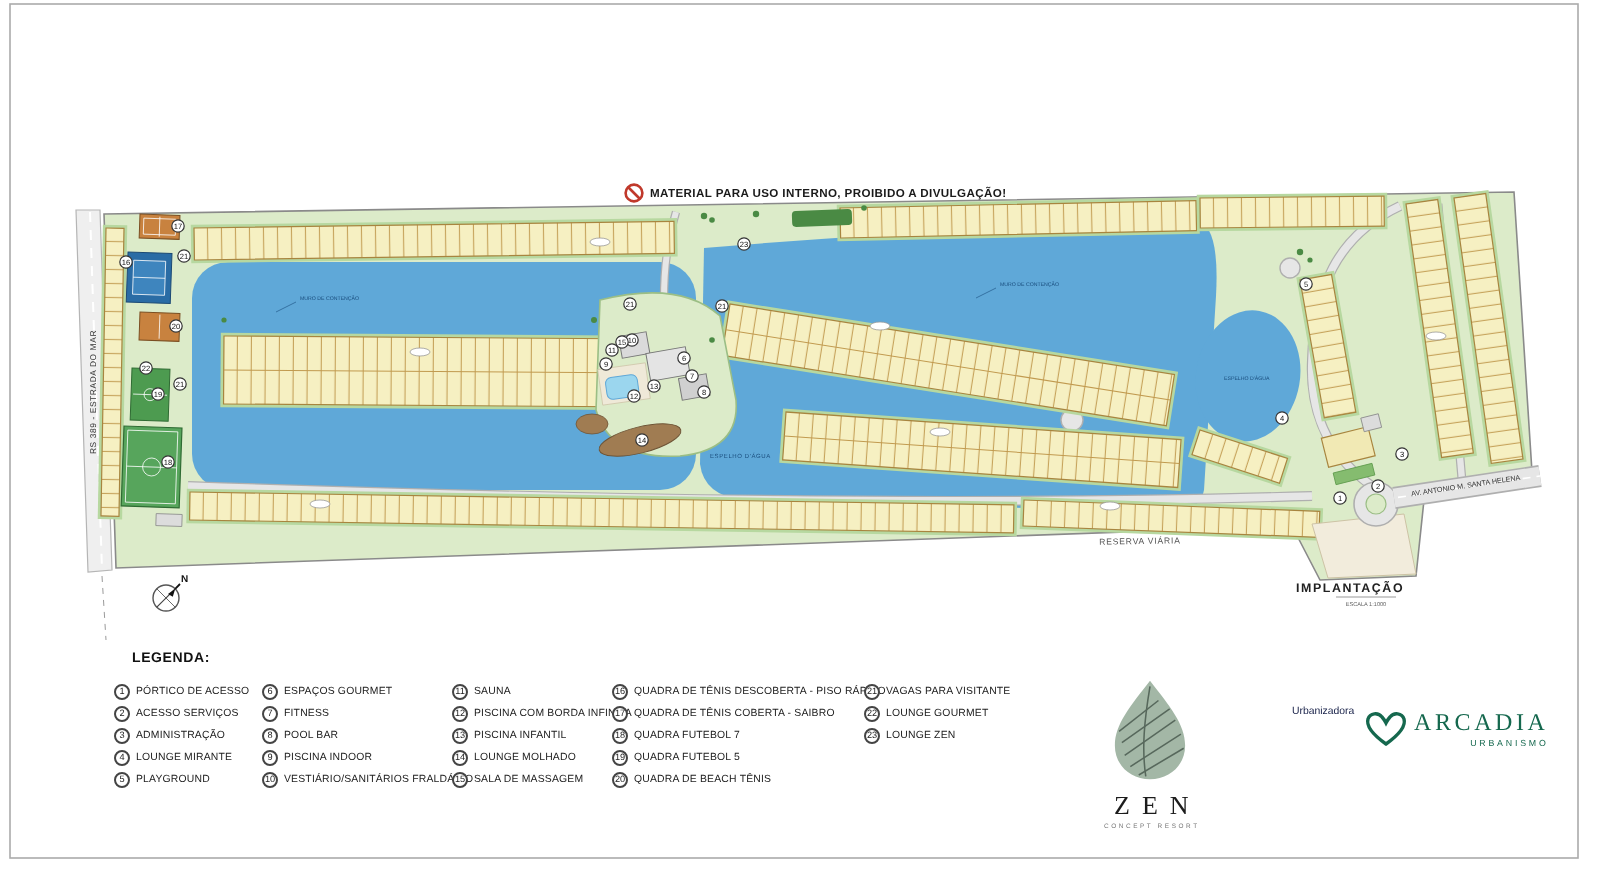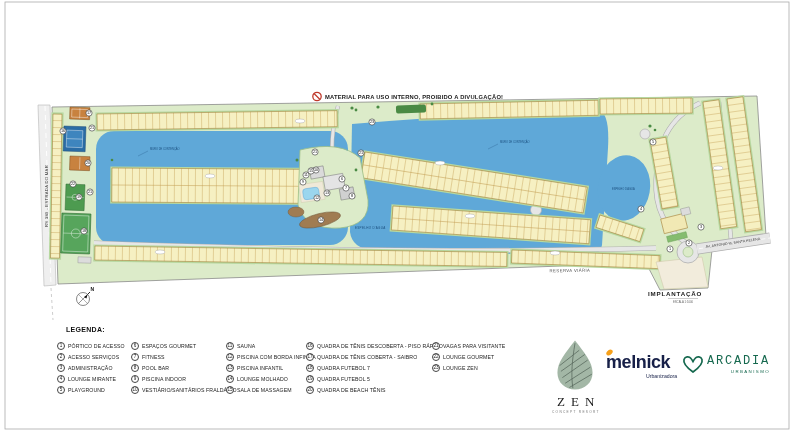--- a/index.html
+++ b/index.html
@@ -460,10 +460,6 @@
 </div>
 
 <div id="melnick-logo">
-  <div class="mel-word">
-    <span class="mel-accent"></span>
-    <span>melnick</span>
-  </div>
   <div class="mel-tag">Urbanizadora</div>
 </div>
 

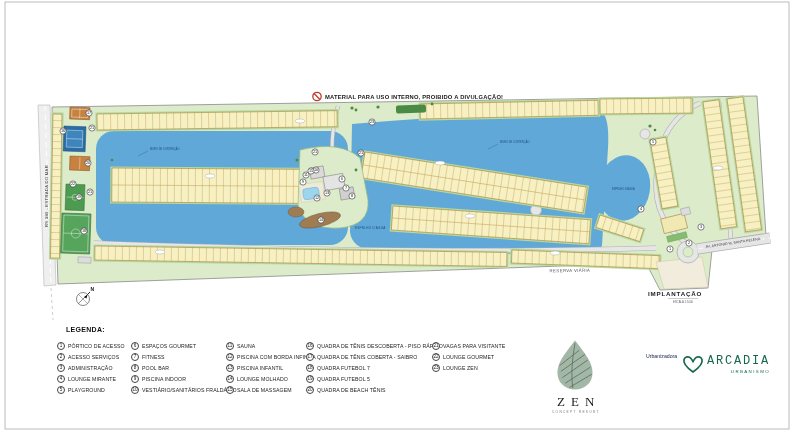--- a/index.html
+++ b/index.html
@@ -26,7 +26,7 @@
               border-radius:60% 40% 60% 40%;transform:rotate(38deg);}
   .mel-tag{font-size:5.2px;color:#172048;margin-left:40px;margin-top:1px;}
   #arcadia-logo{position:absolute;left:681px;top:353px;width:105px;display:flex;align-items:center;gap:2px;}
-  .arc-word{font-family:Liberation Mono, monospace;font-size:12px;letter-spacing:1.8px;color:#15684E;line-height:12px;}
+  .arc-word{font-family:Liberation Serif, serif;font-size:12px;letter-spacing:1.8px;color:#15684E;line-height:12px;}
   .arc-tag{font-size:4.4px;letter-spacing:1.4px;color:#15684E;text-align:right;margin-top:2px;}
 </style>
 </head>

